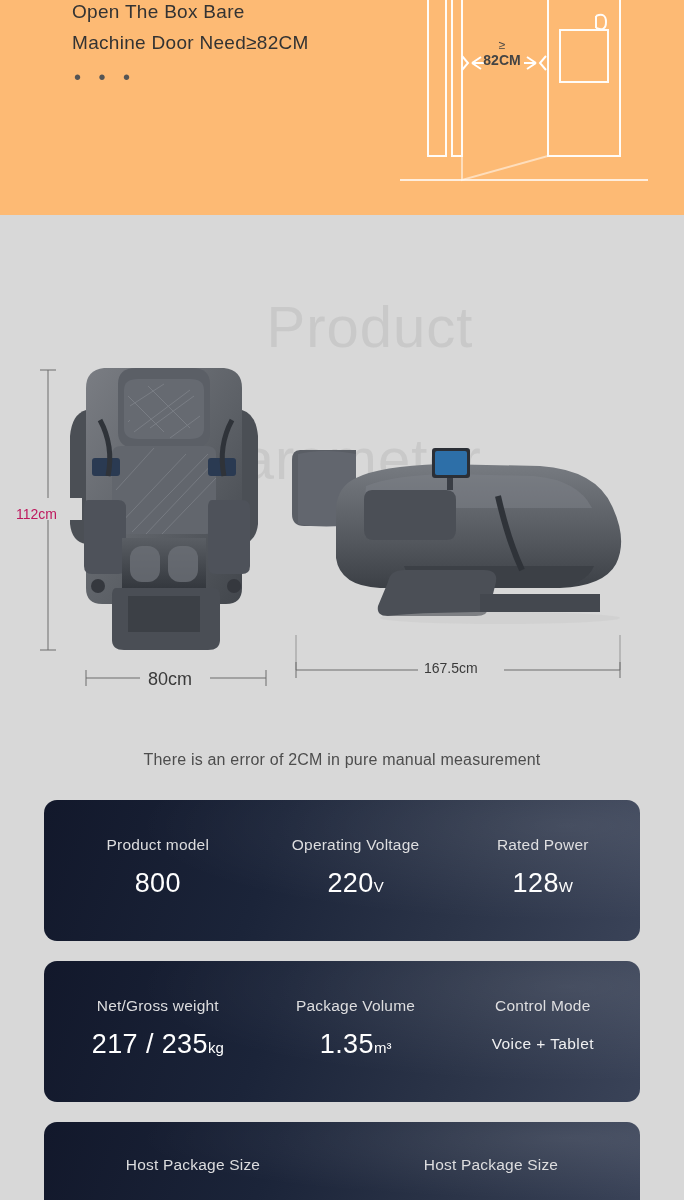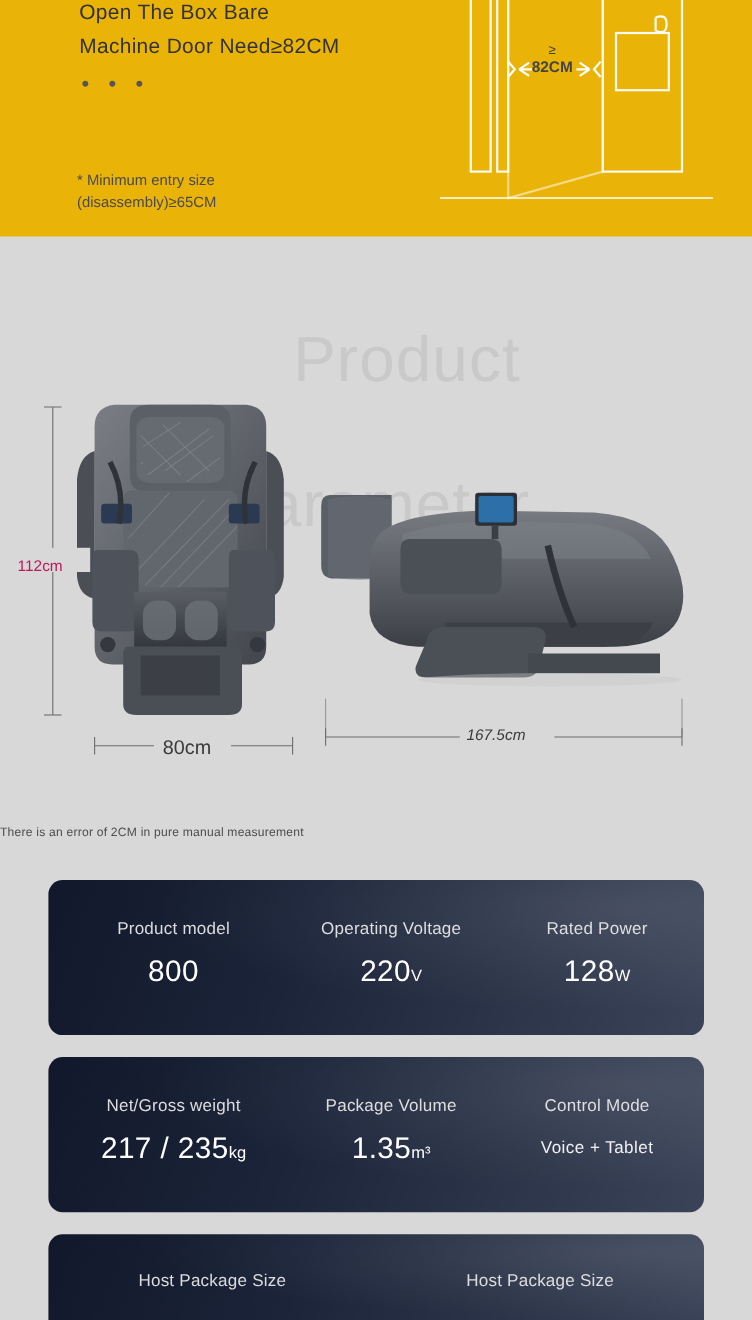--- a/index.html
+++ b/index.html
@@ -17,7 +17,7 @@
   .top-section {
     position: relative;
     height: 215px;
-    background: #eab308;
+    background: #fdba74;
   }
   .top-heading {
     position: absolute;

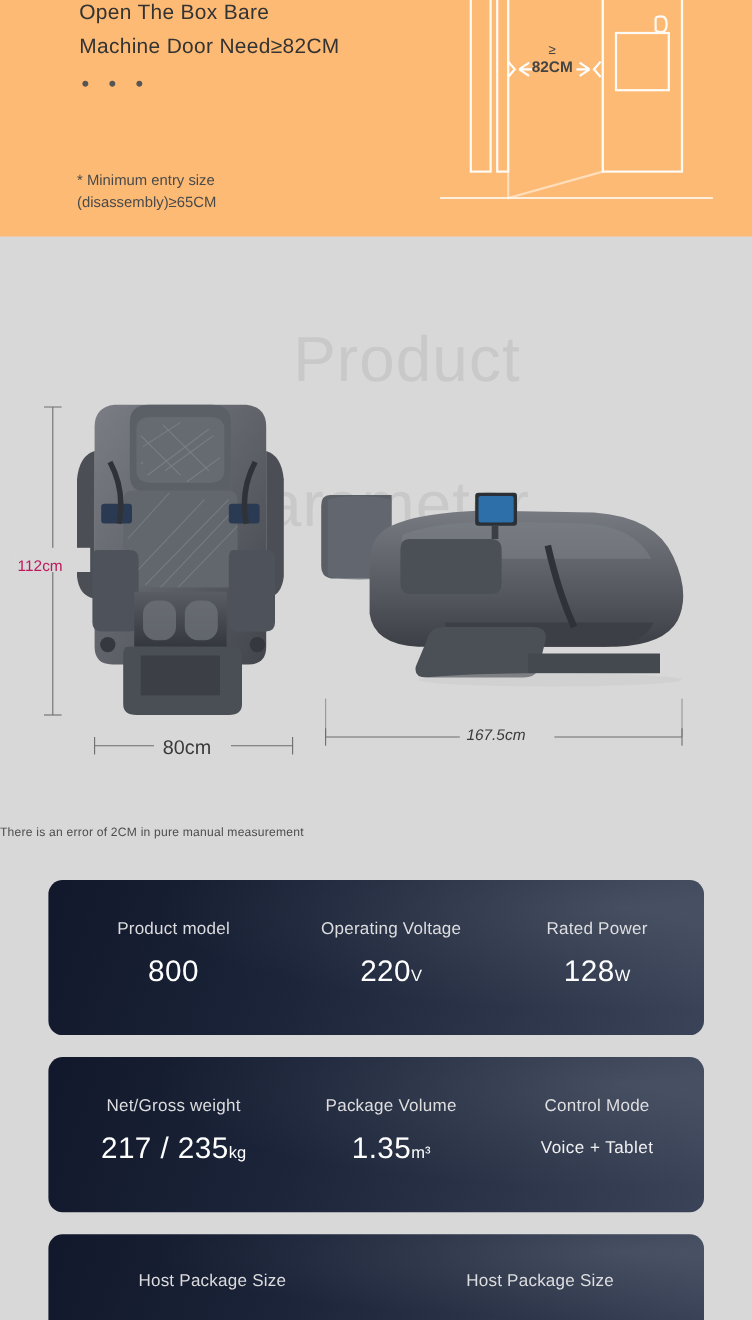--- a/index.html
+++ b/index.html
@@ -195,8 +195,6 @@
   <div class="top-heading">Open The Box Bare
 Machine Door Need≥82CM</div>
   <div class="dots">• • •</div>
-  <div class="note">* Minimum entry size
-  (disassembly)≥65CM</div>
 
   <div class="door-wrap">
     <svg width="250" height="200" viewBox="0 0 250 200">

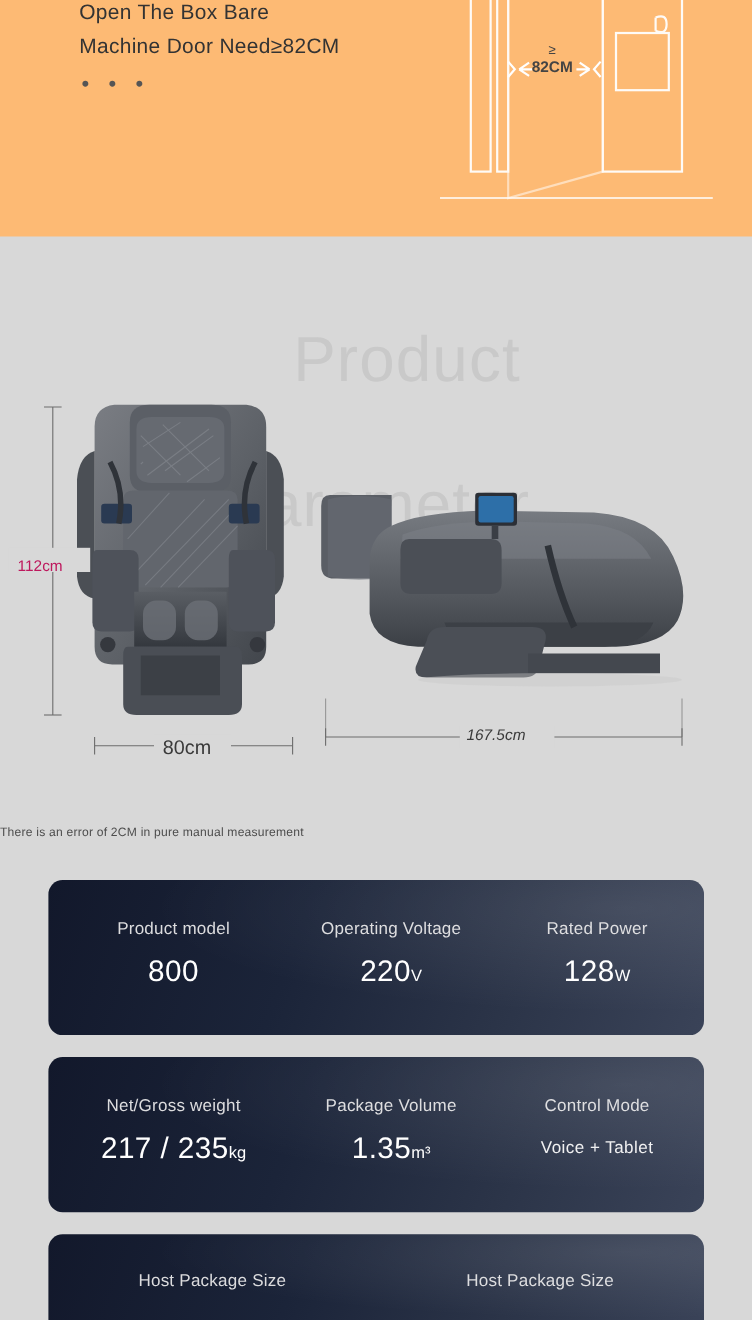--- a/index.html
+++ b/index.html
@@ -111,7 +111,6 @@
     top: 660px;
     font-size: 14px;
     color: #3a3a3a;
-    font-style: italic;
   }
   .err-note {
     position: absolute;

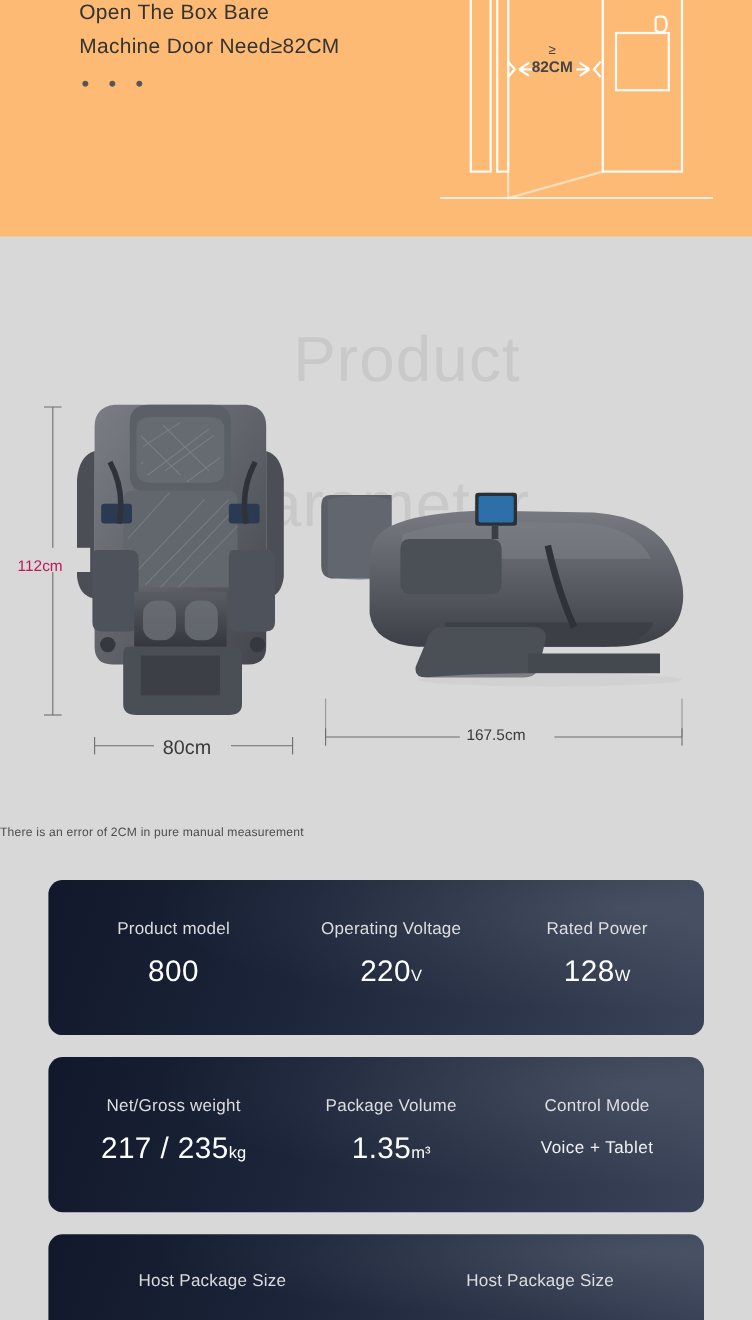--- a/index.html
+++ b/index.html
@@ -116,7 +116,8 @@
     position: absolute;
     left: 0; top: 751px;
     width: 684px;
-    font-size: 11px;
+    text-align: center;
+    font-size: 16px;
     color: #4d4d4d;
     letter-spacing: .2px;
   }

